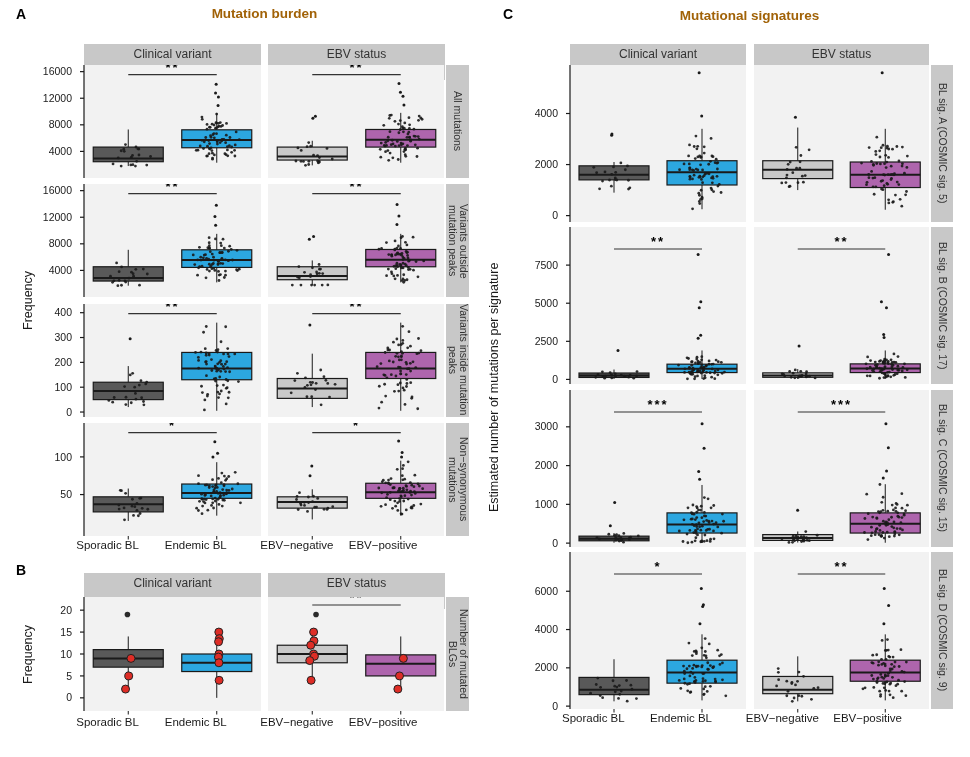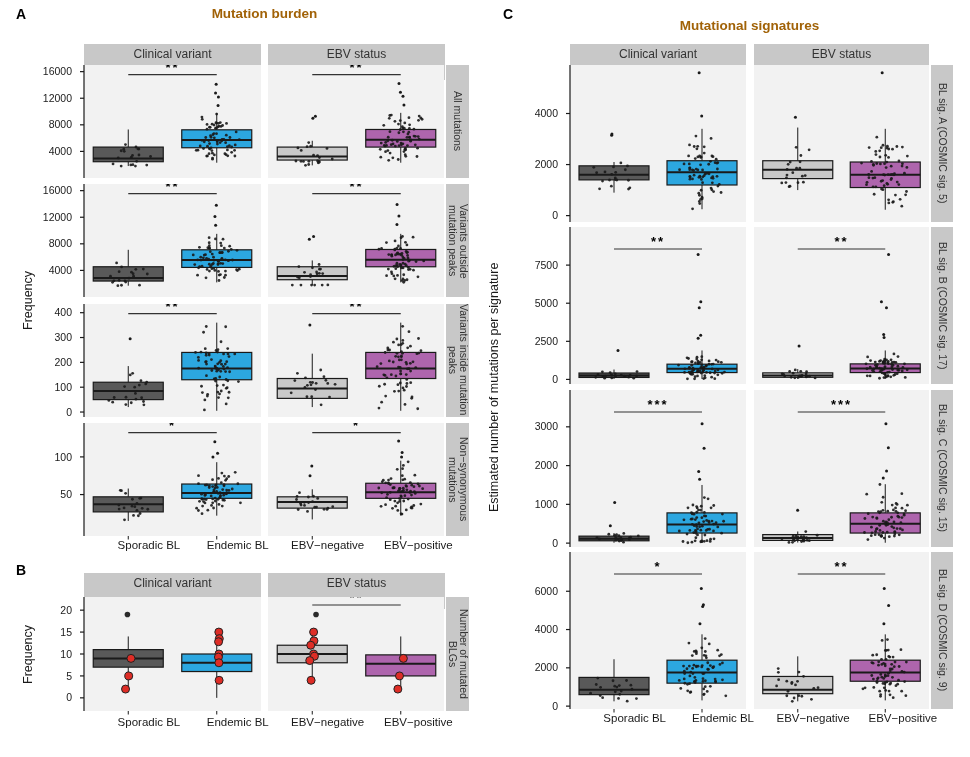--- a/index.html
+++ b/index.html
@@ -30,7 +30,7 @@
   <div class="y-axis-label" style="left:20px;top:597px;height:114px;">Frequency</div>
 
   <div class="panel-letter" style="left:503px;top:6px;">C</div>
-  <div class="panel-title" style="left:570px;top:18px;width:359px;">Mutational signatures</div>
+  <div class="panel-title" style="left:570px;top:8px;width:359px;">Mutational signatures</div>
   <div class="y-axis-label" style="left:486px;top:65px;height:644px;">Estimated number of mutations per signature</div>
 <div class="col-strip" style="left: 84px; top: 44px; width: 177px;">Clinical variant</div>
     <div class="col-strip" style="left: 268px; top: 44px; width: 177px;">EBV status</div>

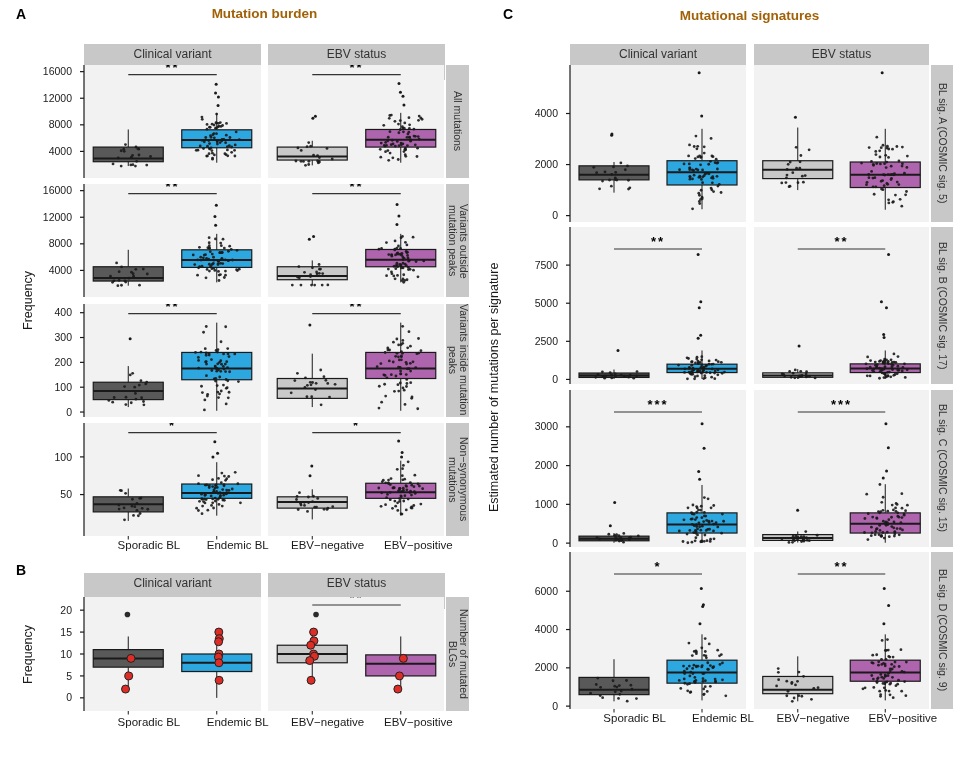--- a/index.html
+++ b/index.html
@@ -14,7 +14,7 @@
   .row-strip{position:absolute;background:#c8c8c8;color:#333;font-size:10.5px;line-height:1.08;
     writing-mode:vertical-rl;display:flex;align-items:center;justify-content:center;
     text-align:center;overflow:hidden;}
-  .x-cat-label{position:absolute;width:104px;text-align:right;font-size:11.5px;color:#1a1a1a;}
+  .x-cat-label{position:absolute;width:104px;text-align:left;font-size:11.5px;color:#1a1a1a;}
   svg{position:absolute;display:block;}
   svg text{font-family:"Liberation Sans", sans-serif;}
 </style>

